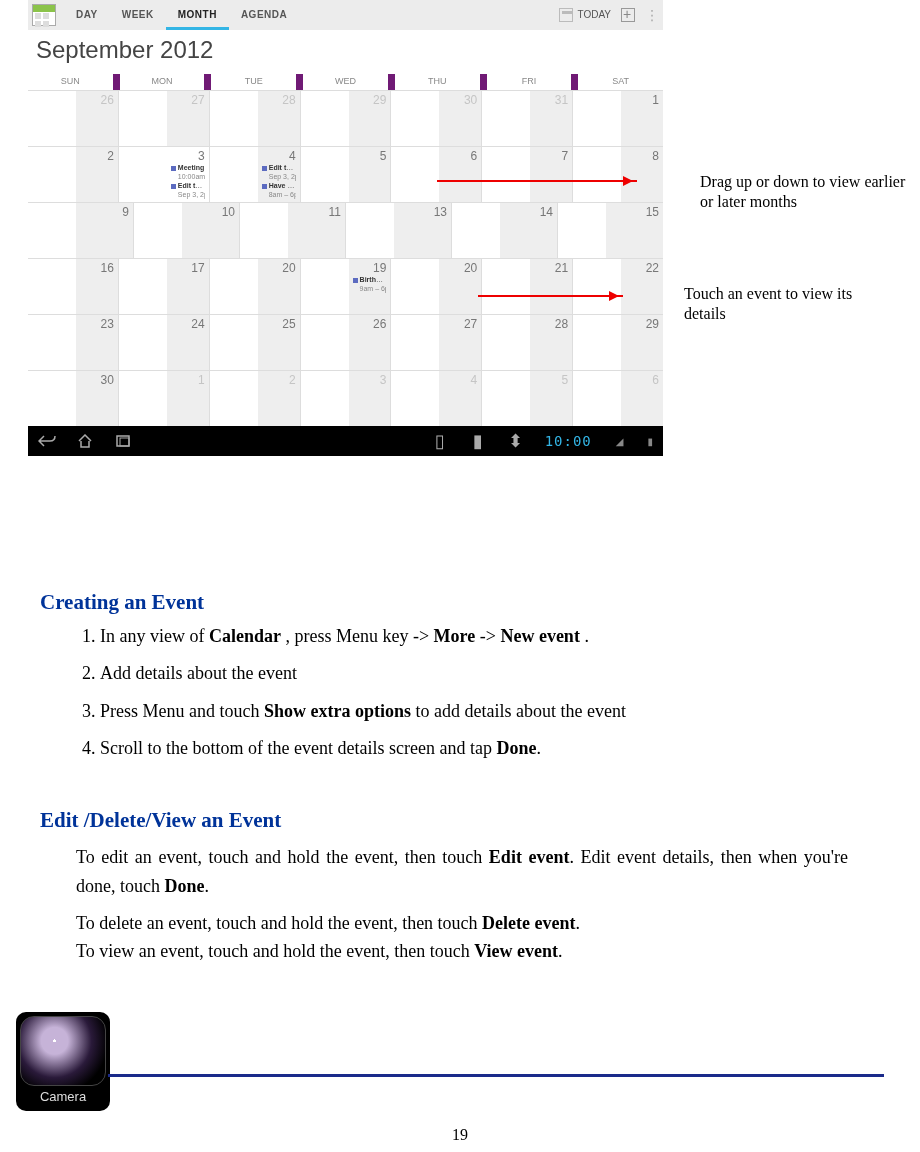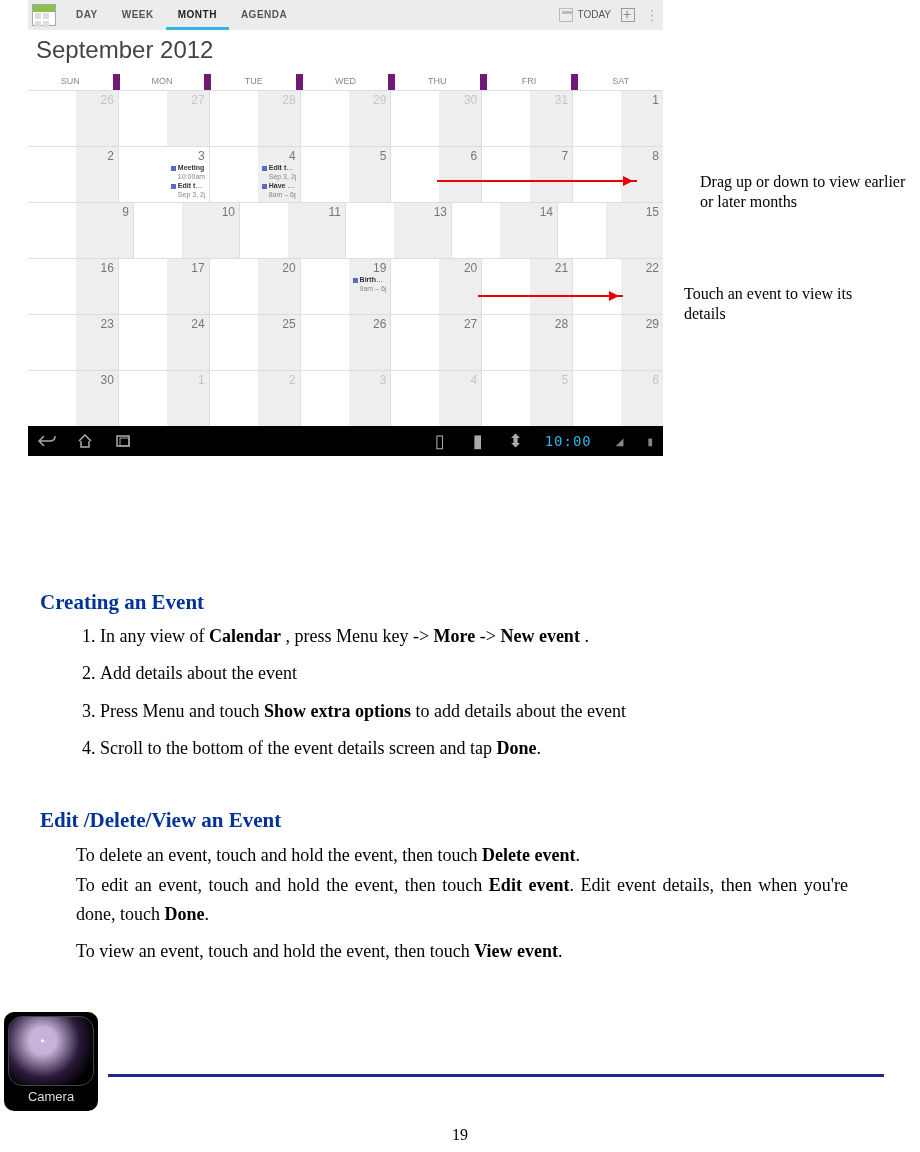--- a/index.html
+++ b/index.html
@@ -295,11 +295,11 @@
 
   <div class="section" style="top:808px;">
     <h2 class="blue">Edit /Delete/View an Event</h2>
+    <p class="para">
+      <span>To edit an event, touch and hold the event, then touch </span><strong>Edit event</strong><span>. Edit event details, then when you're done, touch </span><strong>Done</strong><span>.</span>
+    </p>
     <p class="para tight">
       <span>To delete an event, touch and hold the event, then touch </span><strong>Delete event</strong><span>.</span>
-    </p>
-    <p class="para">
-      <span>To edit an event, touch and hold the event, then touch </span><strong>Edit event</strong><span>. Edit event details, then when you're done, touch </span><strong>Done</strong><span>.</span>
     </p>
     <p class="para tight">
       <span>To view an event, touch and hold the event, then touch </span><strong>View event</strong><span>.</span>

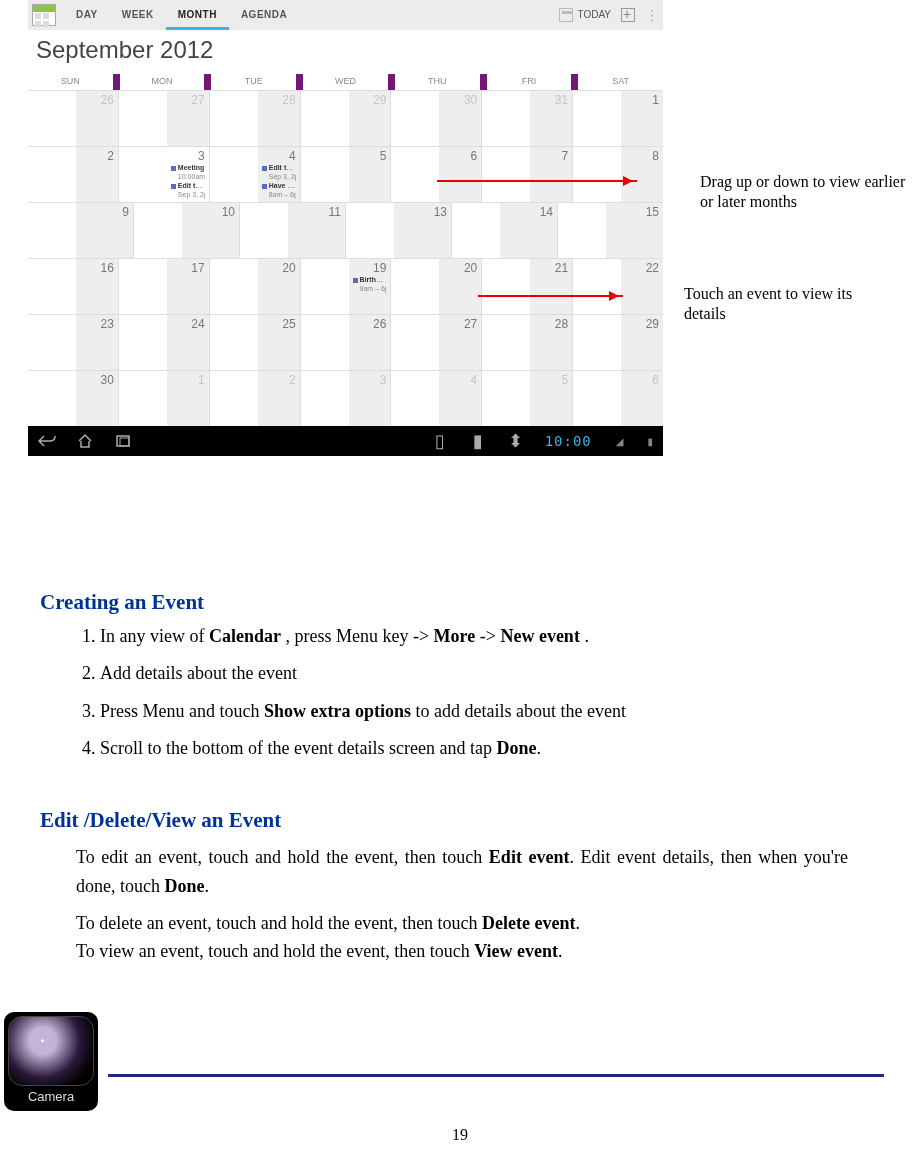--- a/index.html
+++ b/index.html
@@ -59,7 +59,7 @@
   .para.tight { line-height: 1.35; margin-bottom: 4px; }
   strong { font-weight: bold; }
 
-  .camicon { position: absolute; left: 4px; width: 94px; }
+  .camicon { position: absolute; left: 16px; width: 94px; }
   .lens { width: 86px; height: 70px; background: radial-gradient(circle at 40% 35%, #fff 0 2%, #c6b3d8 2% 20%, #2a1a3a 55%, #000 80%); border-radius: 14px; border: 1px solid #444; margin: 0 auto; }
   .camlabel { text-align: center; font-family: Arial, sans-serif; font-size: 13px; color: #ddd; background: #000; padding: 3px 0; }
   .camwrap { background: #000; padding: 4px; border-radius: 10px; }

